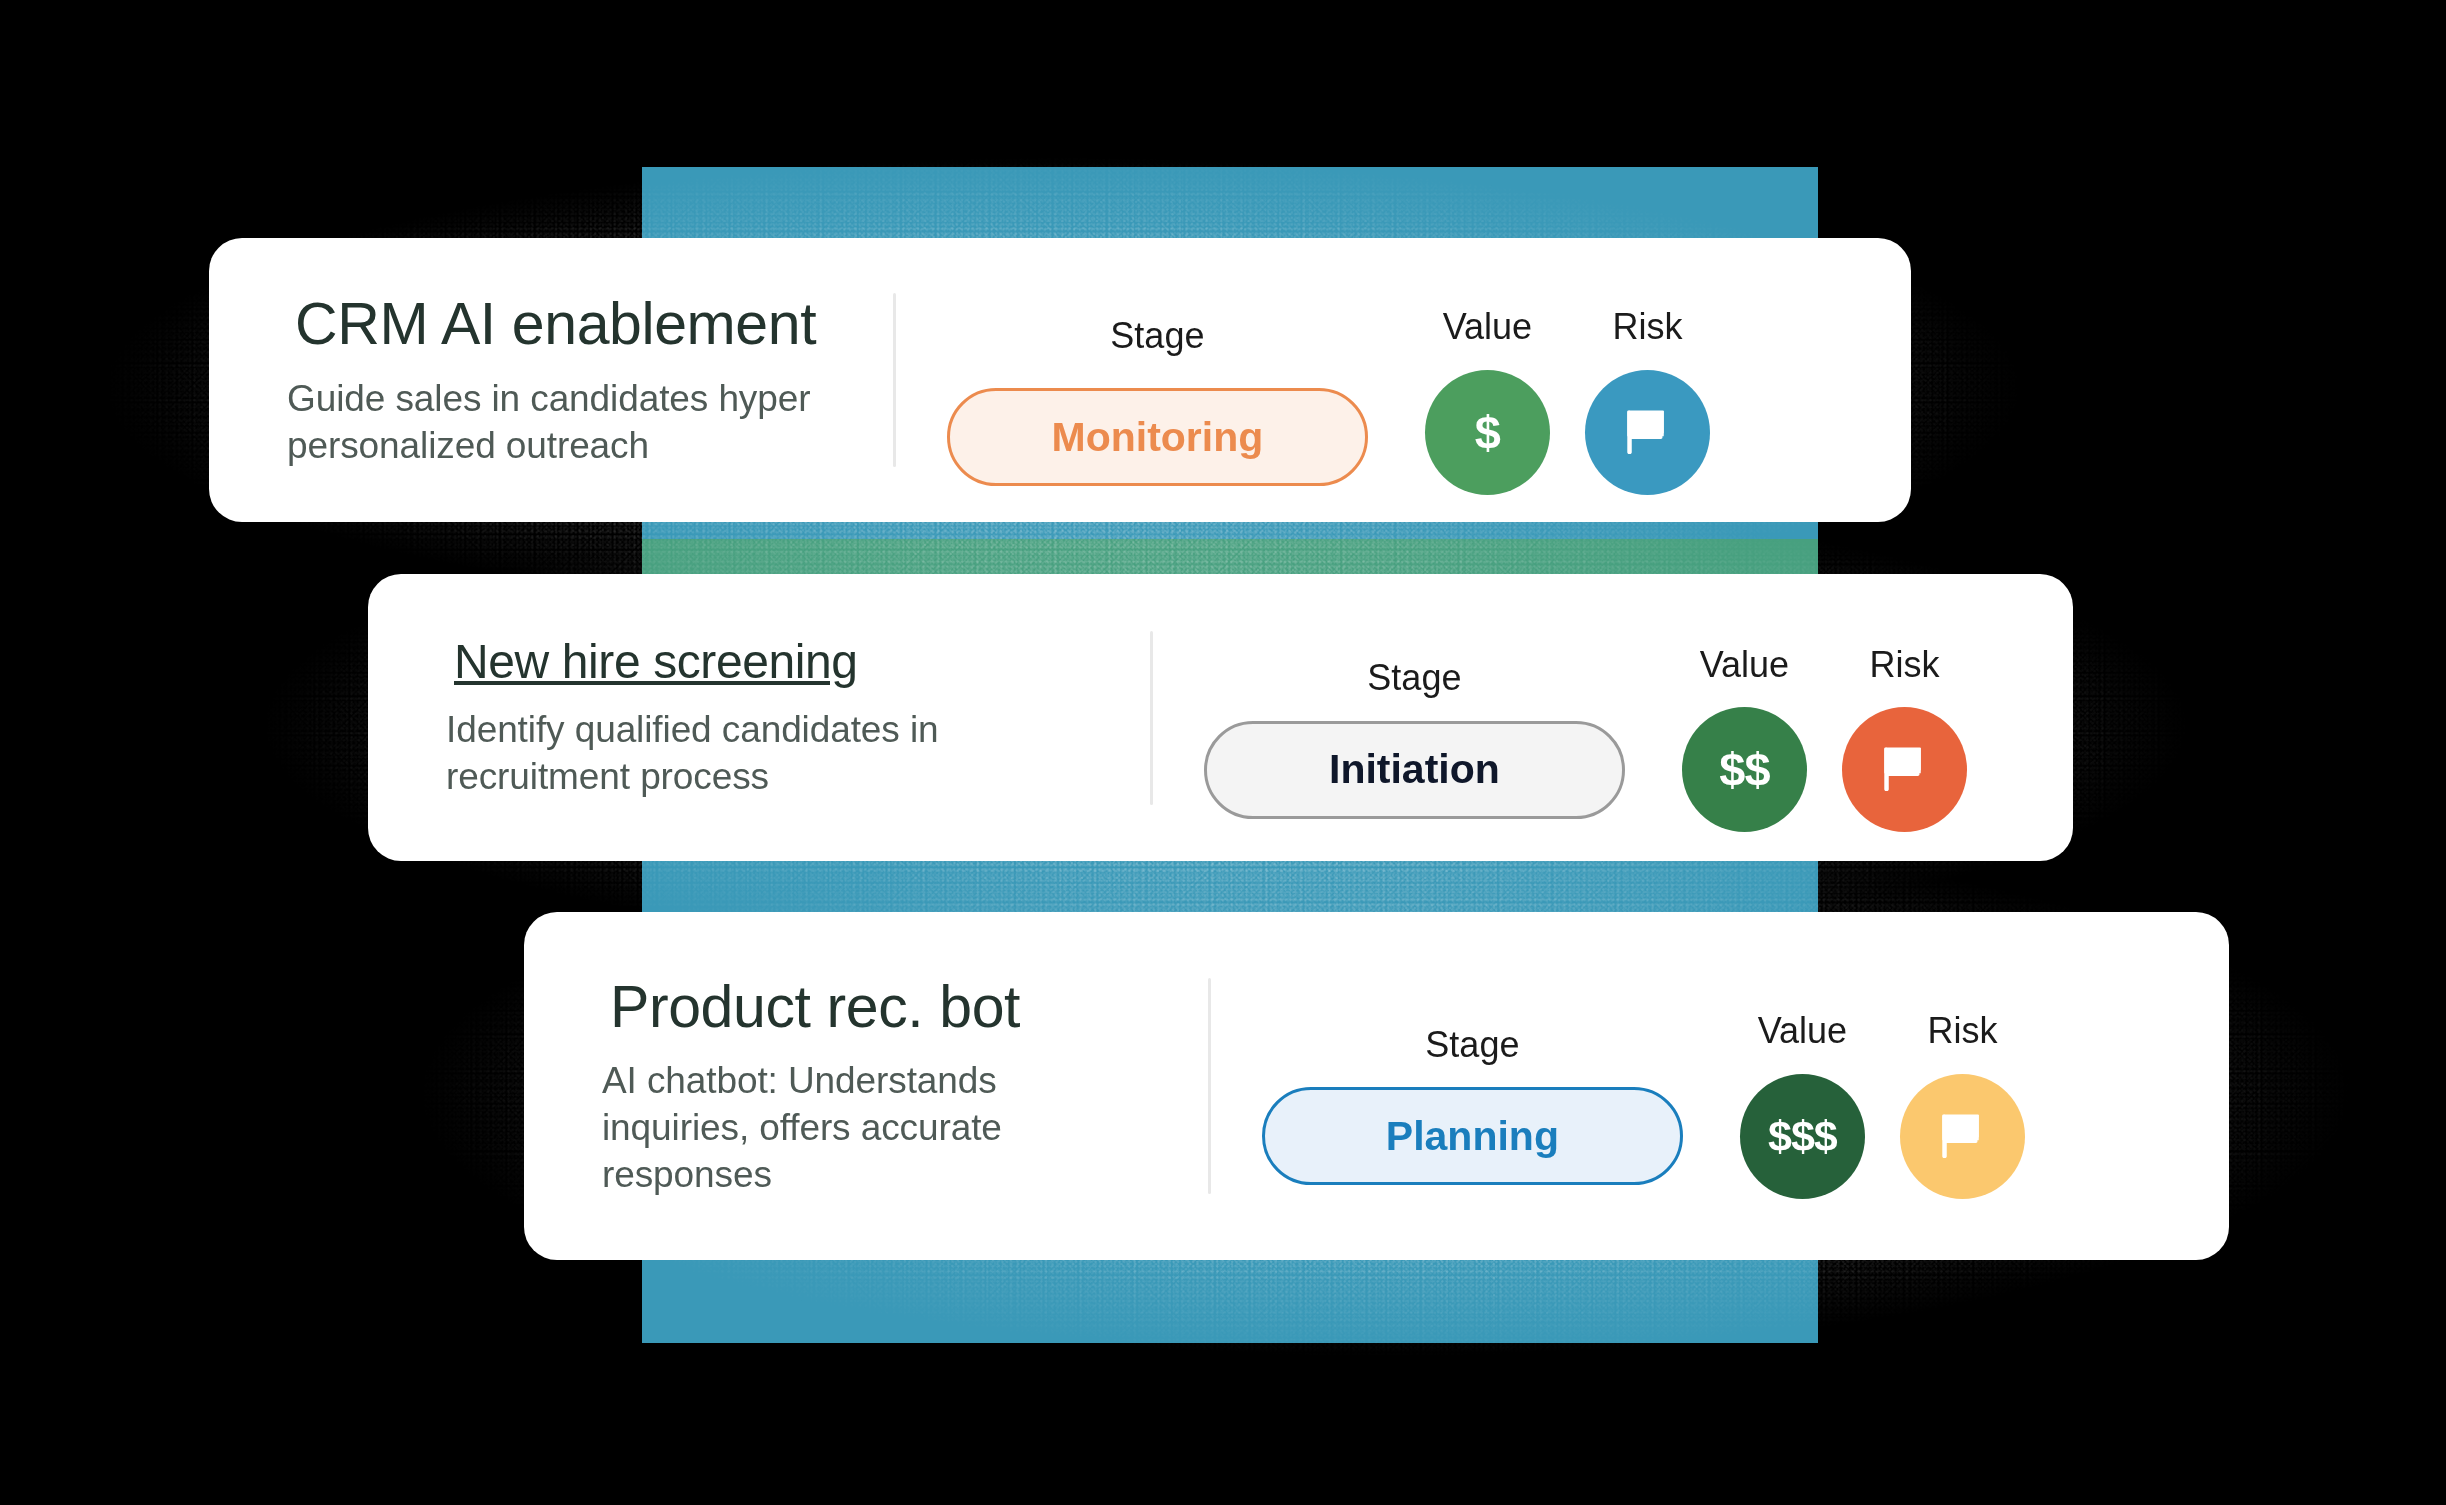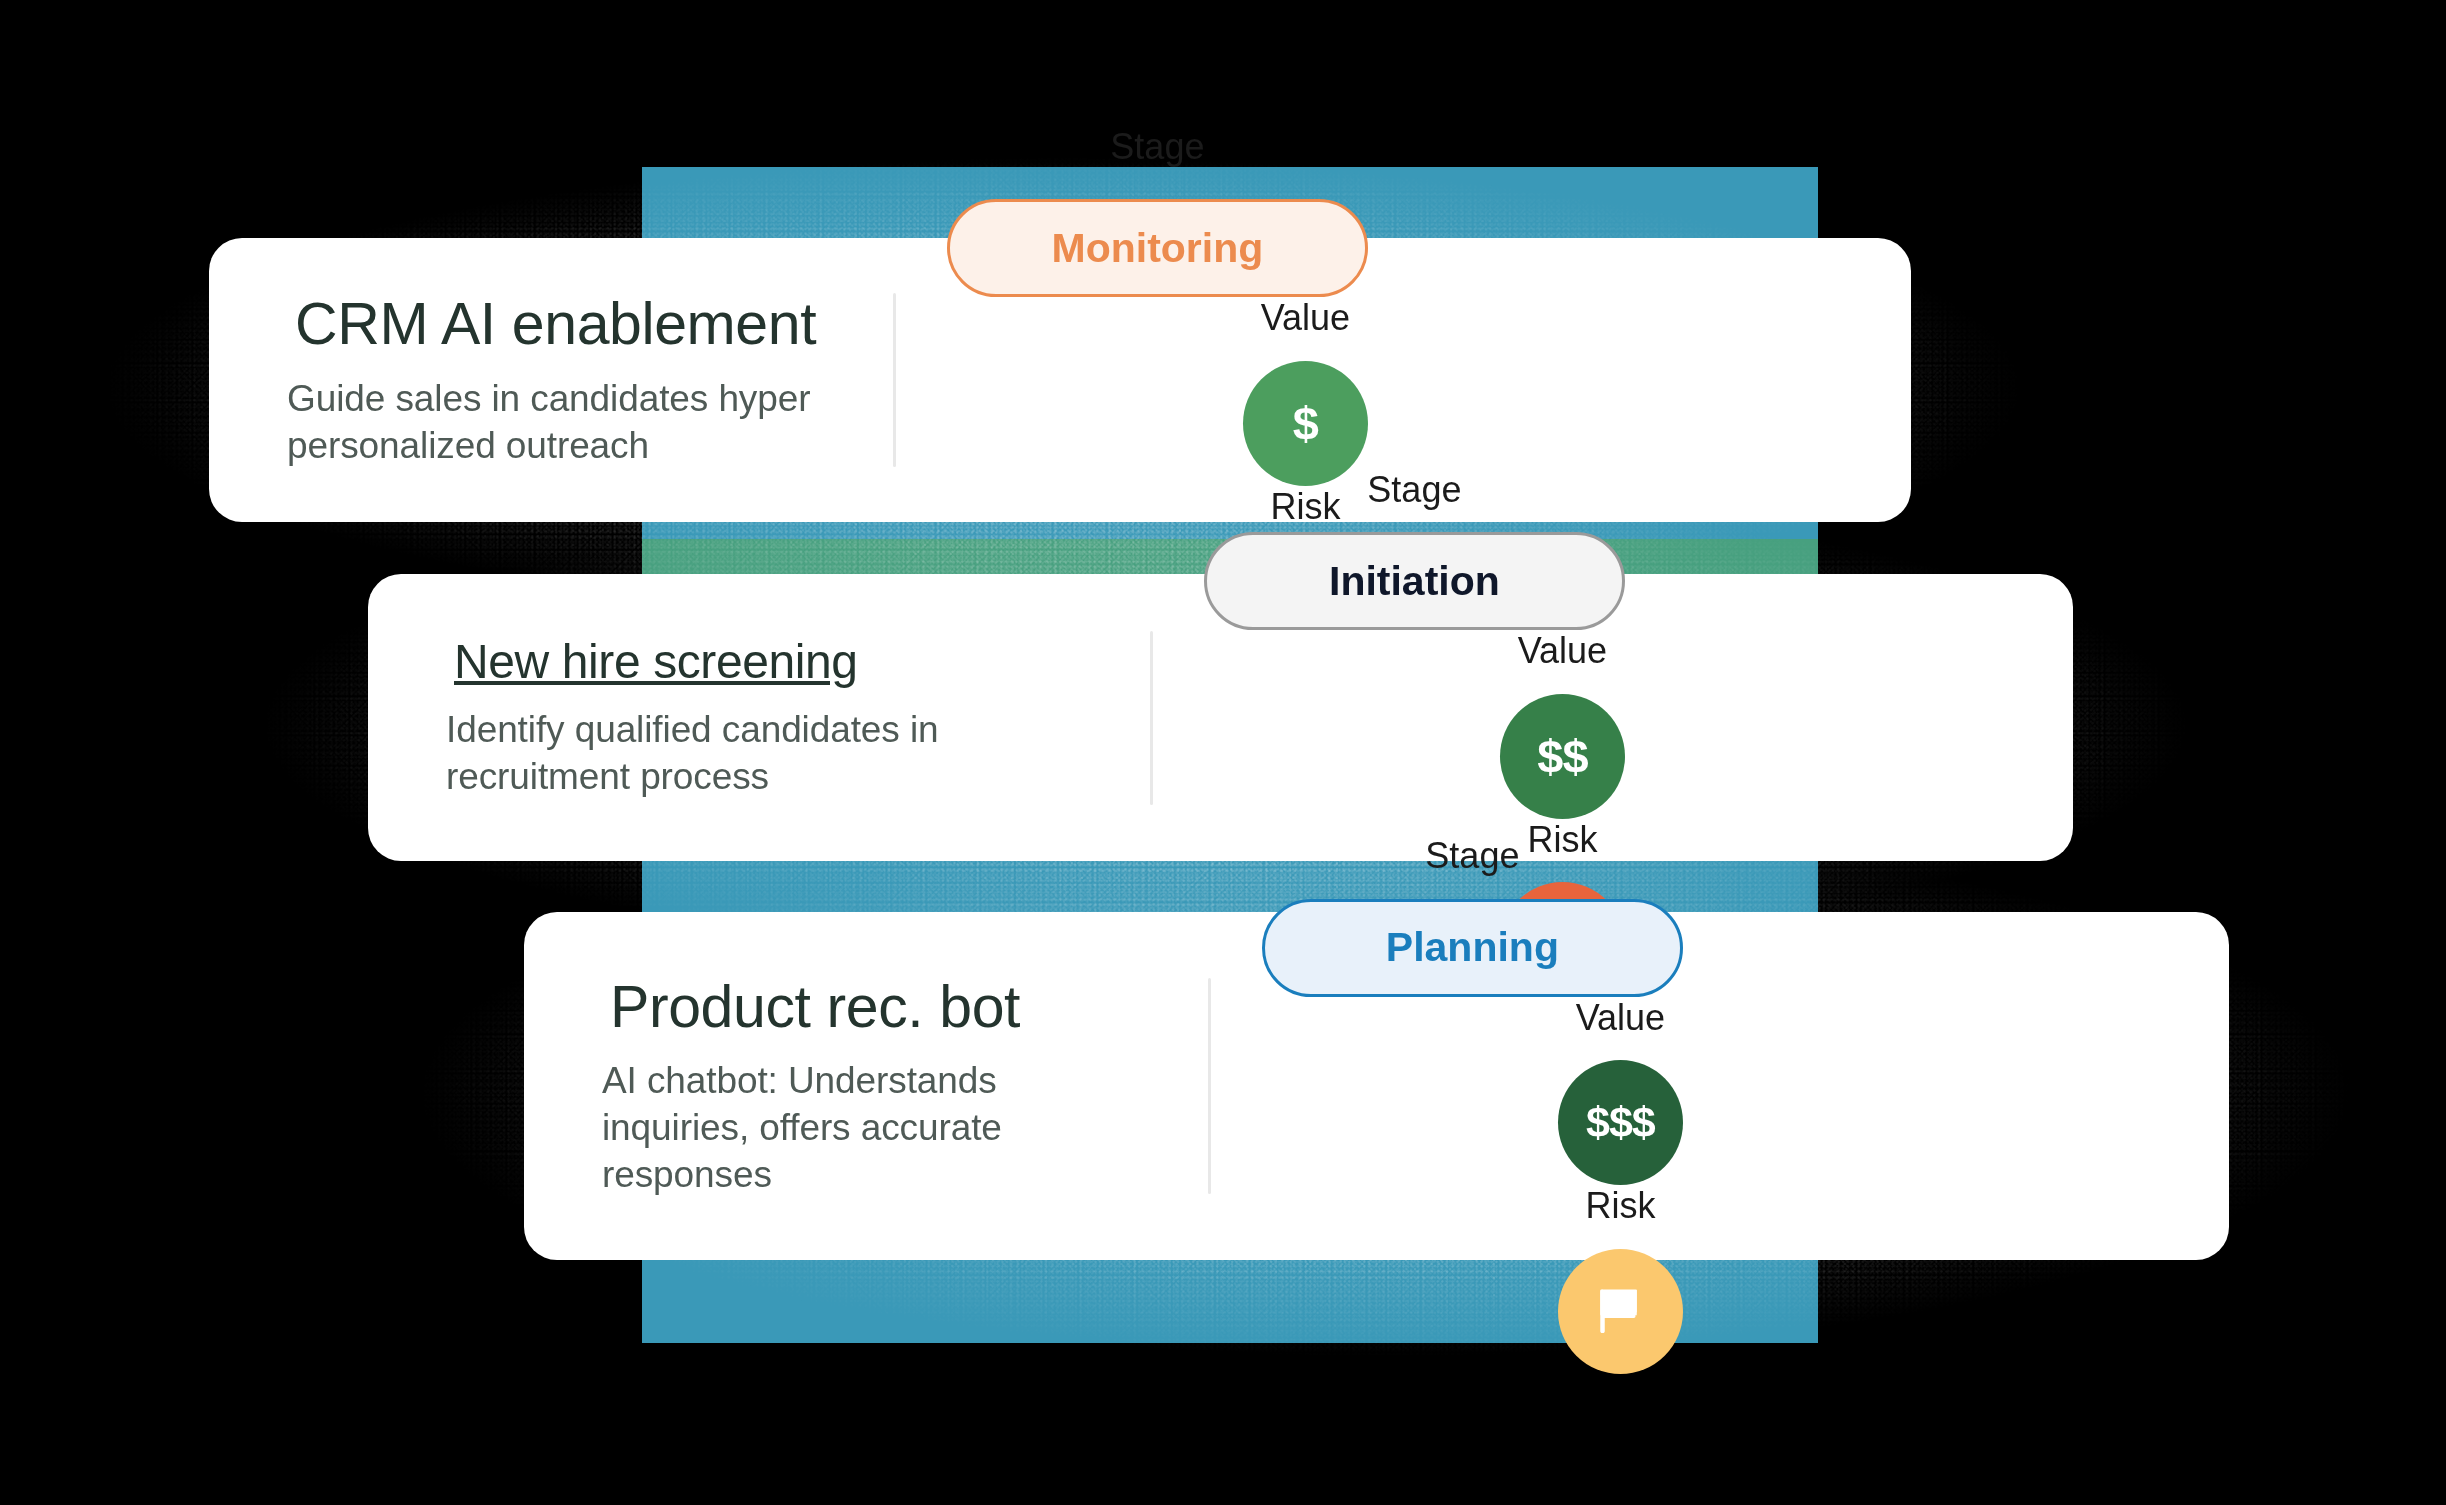--- a/index.html
+++ b/index.html
@@ -89,8 +89,7 @@
 
   .card-right {
     display: flex;
-    align-items: flex-end;
-    flex-direction: column;
+    align-items: center;
   }
 
   .metric {

